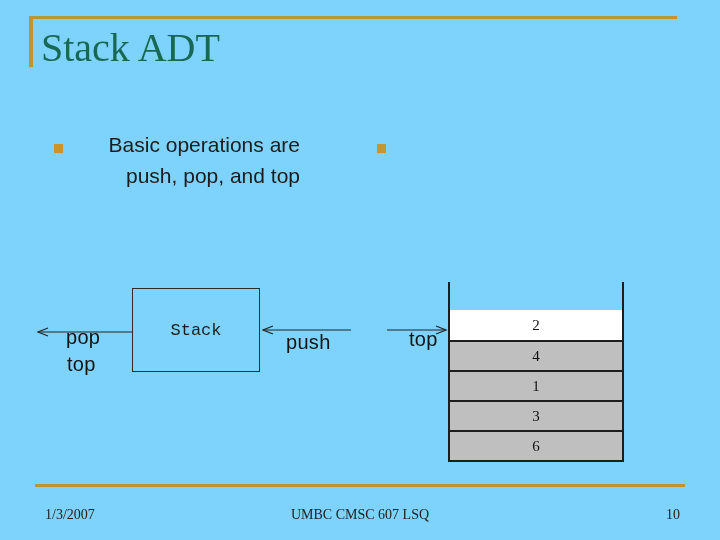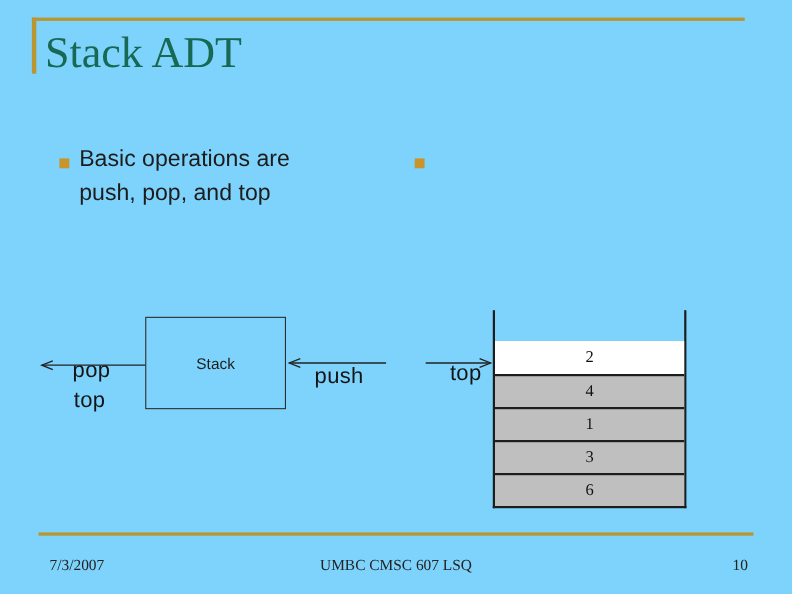--- a/index.html
+++ b/index.html
@@ -25,7 +25,7 @@
   .bullet-text {
     position:absolute; top:129px; font-size:21px; line-height:31px; color:#1c1c1c;
   }
-  .bullet-text.t1 { left:72px; width:228px; }
+  .bullet-text.t1 { left:72px; width:228px;text-align:right; }
   .bullet-text.t2 { left:402px; width:260px; }
 
   

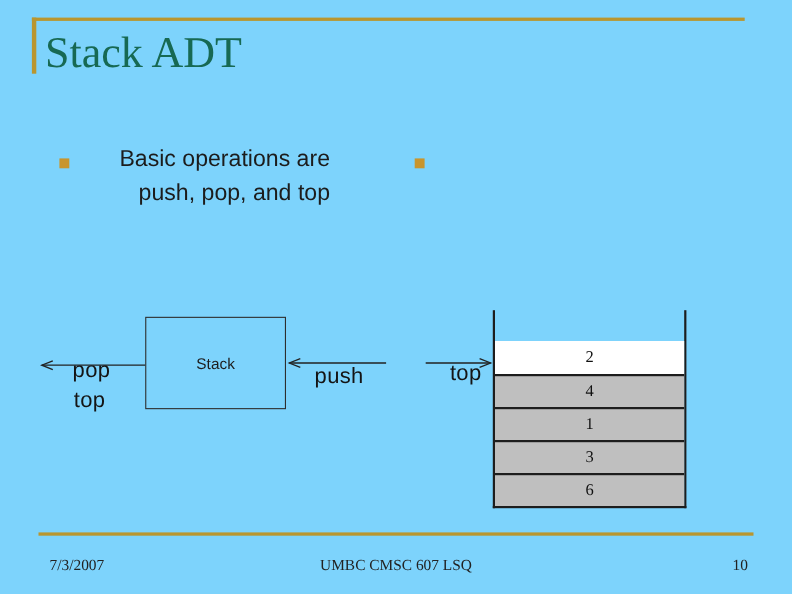--- a/index.html
+++ b/index.html
@@ -34,7 +34,7 @@
     border:1.5px solid #2e2e2e; box-sizing:border-box;
     display:flex; align-items:center; justify-content:center;
   }
-  .stack-box-label { font-family:Liberation Sans, sans-serif; font-size:14px; color:#1d1d1d; }
+  .stack-box-label { font-family:Liberation Mono, monospace; font-size:17px; color:#1d1d1d; }
   .diag-label {
     position:absolute; font-size:20px; color:#141414; letter-spacing:0.3px;margin-top:16px;
   }

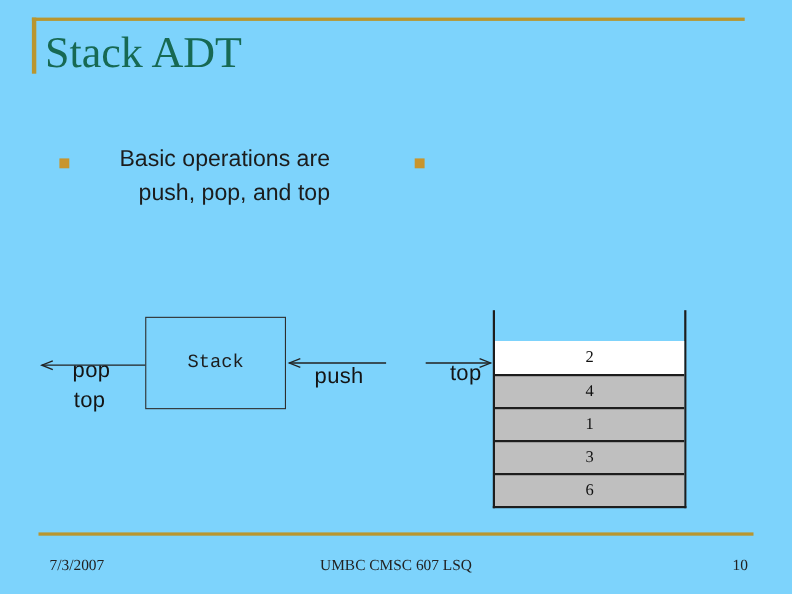--- a/index.html
+++ b/index.html
@@ -120,7 +120,7 @@
   </svg>
 
   <div class="footer-rule"></div>
-  <div class="footer-text f-date">7/3/2007</div>
+  <div class="footer-text f-date">1/3/2007</div>
   <div class="footer-text f-center">UMBC CMSC 607 LSQ</div>
   <div class="footer-text f-page">10</div>
 

